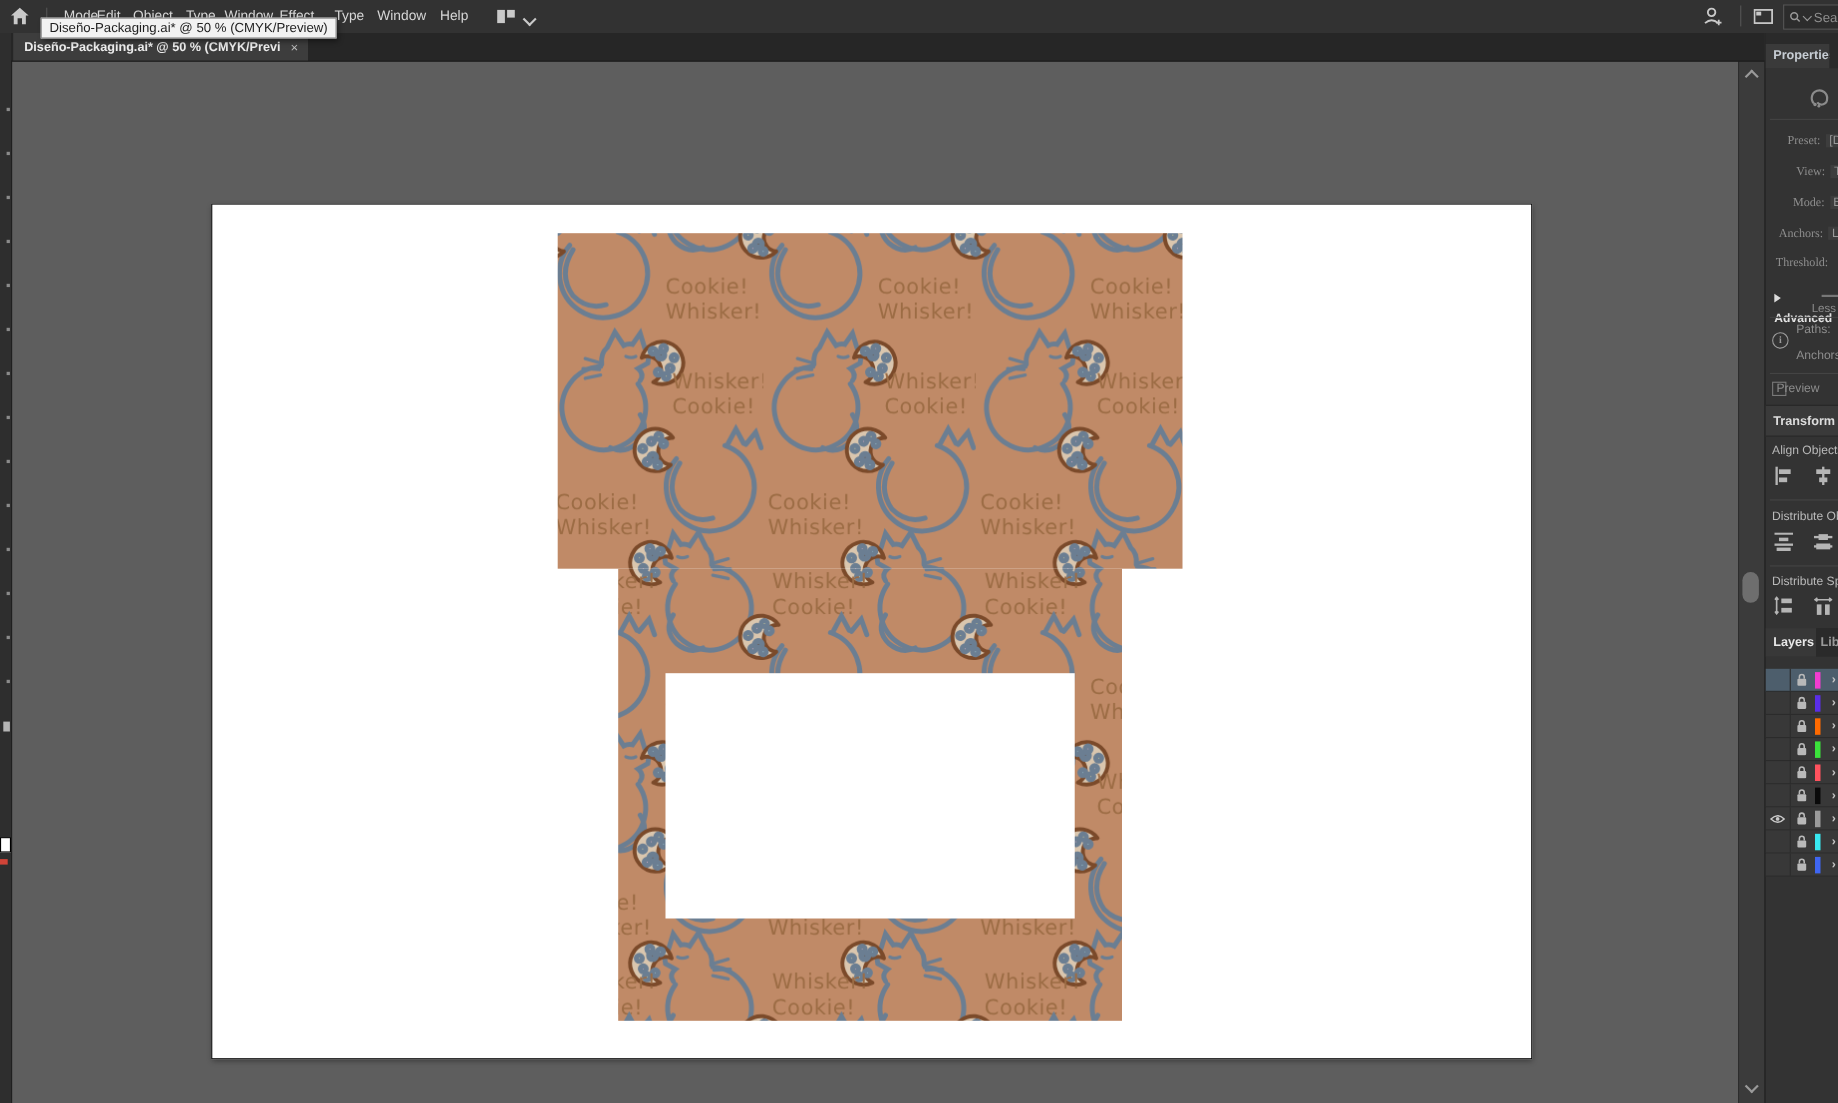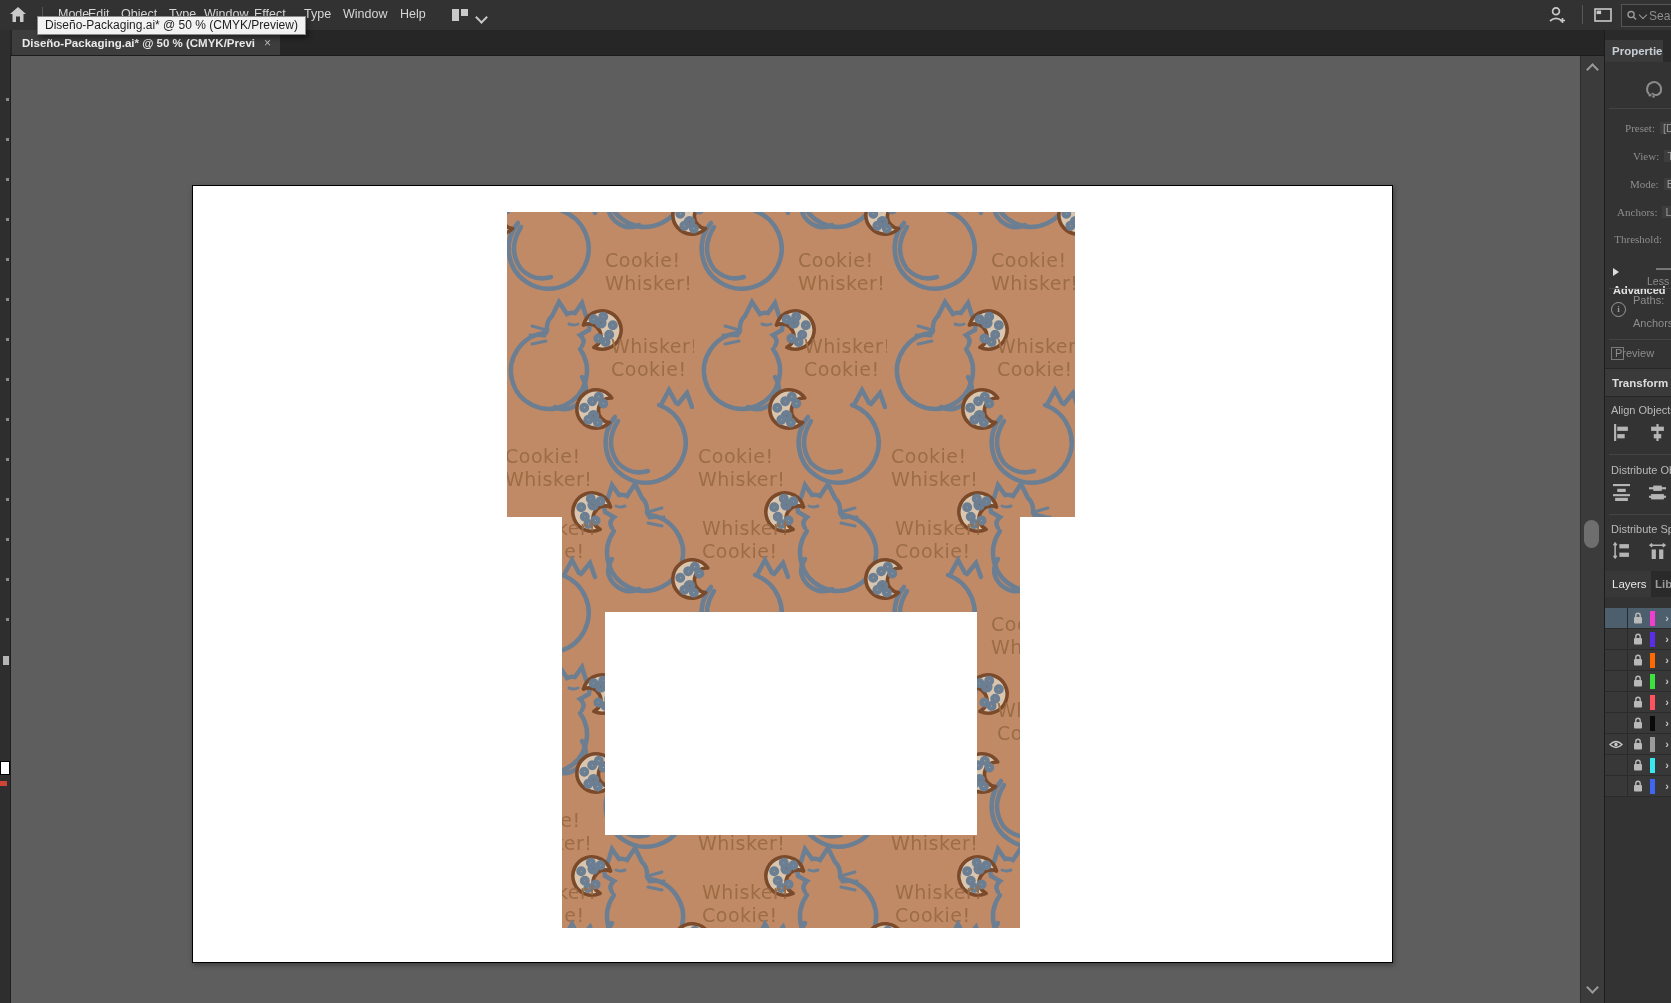--- a/index.html
+++ b/index.html
@@ -89,7 +89,7 @@
   
   #layers-tabrow{position:absolute;left:0;top:541px;width:67px;height:26px;background:#2a2a2a;}
   #layers-tab{position:absolute;left:0;top:0;width:46px;height:26px;background:#383838;
-              font-size:11.5px;font-weight:normal;color:#e8e8e8;line-height:26px;padding-left:7px;box-sizing:border-box;}
+              font-size:11.5px;font-weight:bold;color:#e8e8e8;line-height:26px;padding-left:7px;box-sizing:border-box;}
   #lib-tab{position:absolute;left:50px;top:0;width:17px;height:26px;font-size:11.5px;font-weight:bold;color:#9a9a9a;line-height:26px;overflow:hidden;}
   #layer-rows{position:absolute;left:0;top:578px;width:67px;}
   .lrow{position:relative;width:67px;height:20px;border-bottom:1px solid #2b2b2b;background:#383838;display:flex;align-items:center;}

